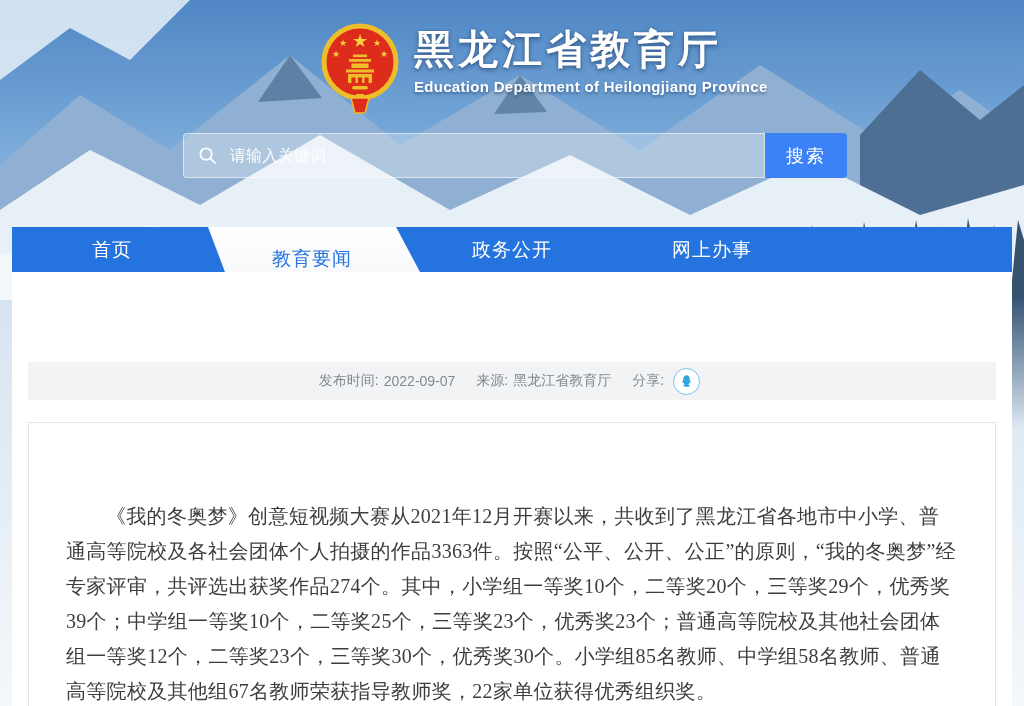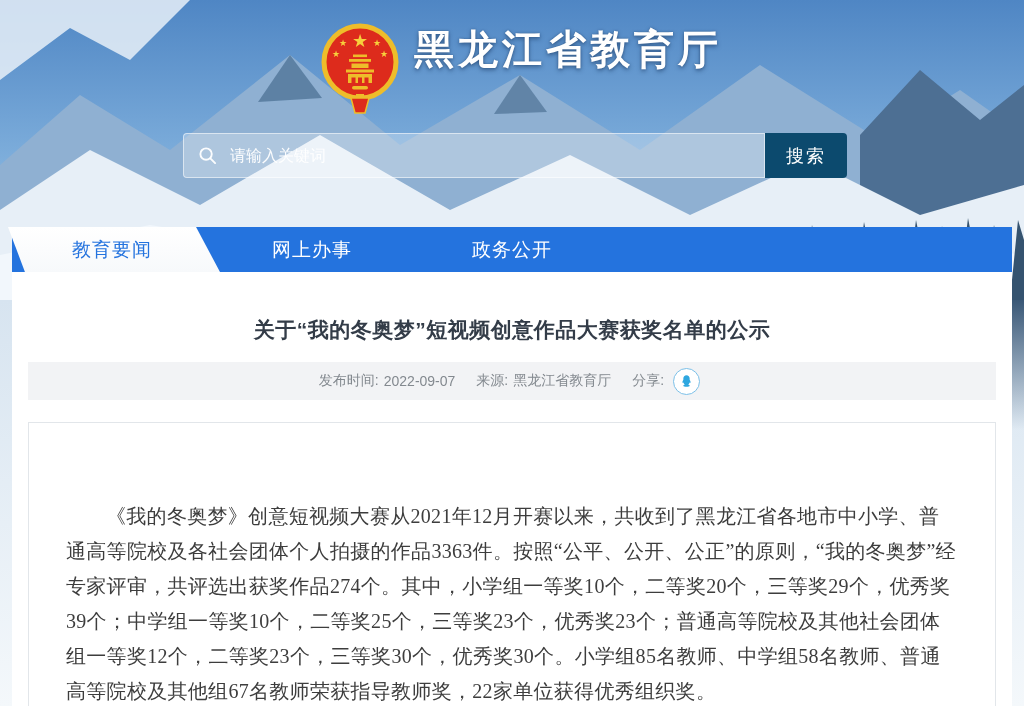--- a/index.html
+++ b/index.html
@@ -149,6 +149,7 @@
     </svg>
     <div class="brand-text">
       <div class="site-title">黑龙江省教育厅</div>
+      <div class="site-subtitle">Education Department of Heilongjiang Province</div>
     </div>
   </div>
 

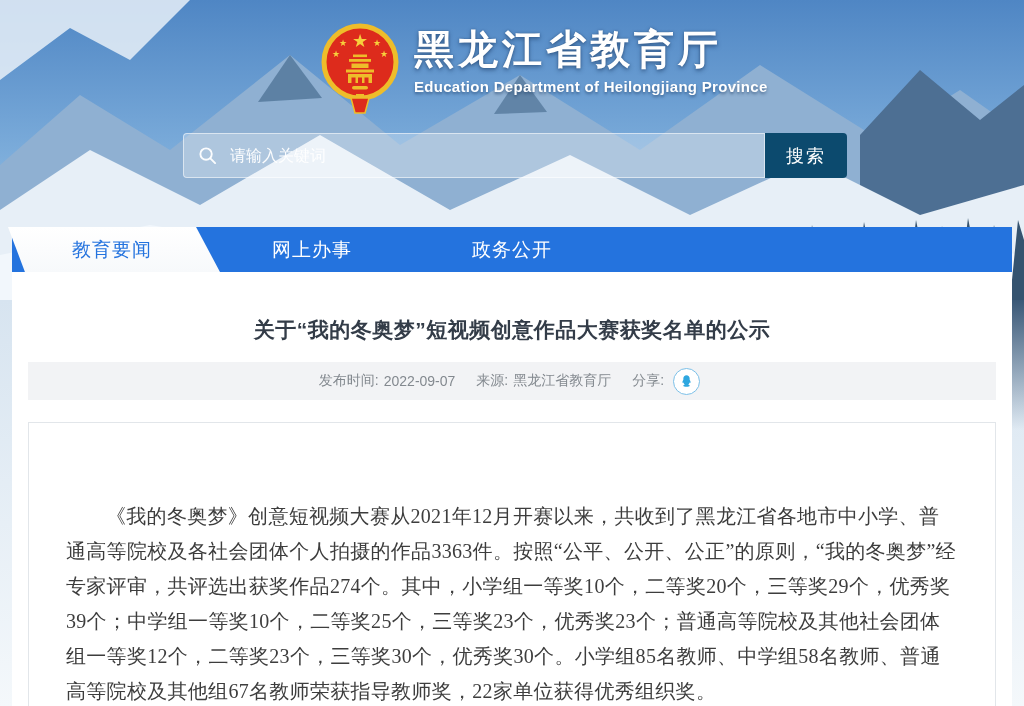--- a/index.html
+++ b/index.html
@@ -39,7 +39,7 @@
   .search-box input::placeholder { color:rgba(255,255,255,.95); }
   .search-icon { position:absolute; left:15px; top:13px; width:19px; height:19px; pointer-events:none; }
   .search-btn {
-    width:82px; height:100%; border:none; background:#0c4a6e; color:#fff;
+    width:82px; height:100%; border:none; background:#3b82f6; color:#fff;
     font-size:18px; border-radius:0 4px 4px 0; cursor:pointer; font-family:inherit;
     letter-spacing:2px;
   }

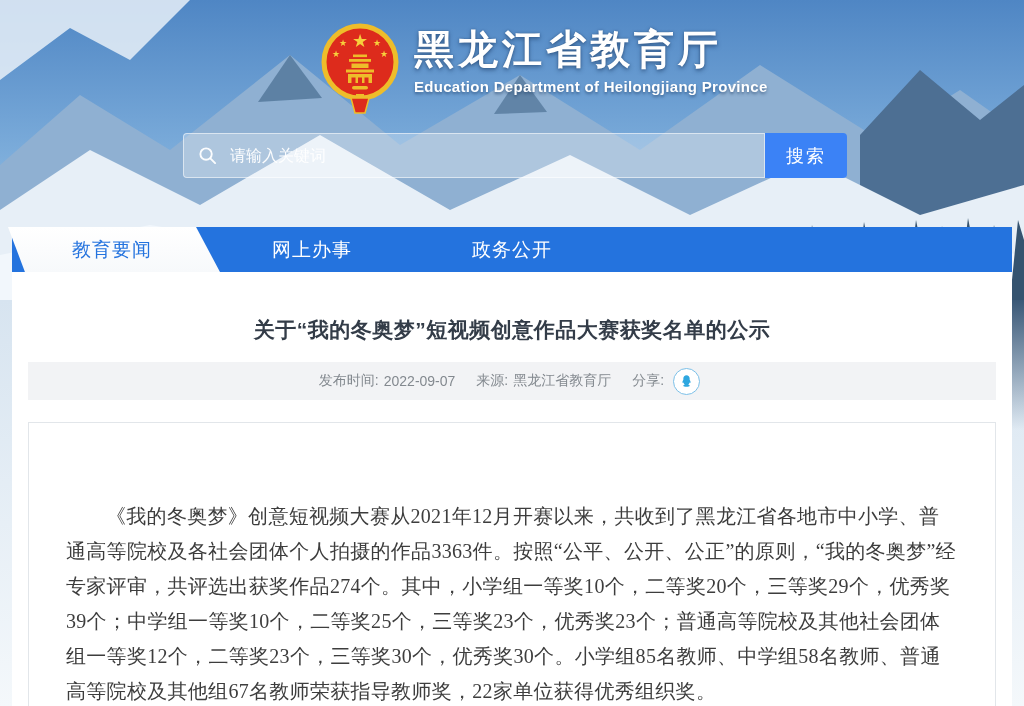--- a/index.html
+++ b/index.html
@@ -165,6 +165,9 @@
   </div>
 
   <nav class="main-nav">
+    <div class="nav-item">
+      <span class="nav-label">首页</span>
+    </div>
     <div class="nav-item active">
       <span class="nav-label">教育要闻</span>
     </div>

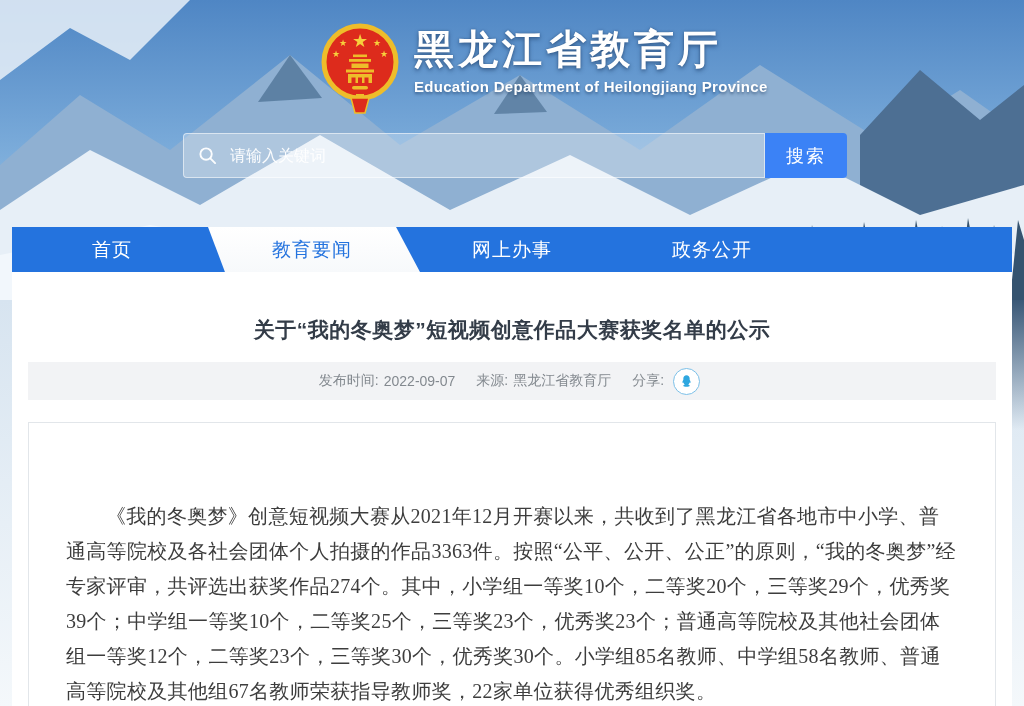--- a/index.html
+++ b/index.html
@@ -57,7 +57,7 @@
     clip-path:polygon(0% 0%, 88.7% 0%, 100% 100%, 8% 100%);
     z-index:1;
   }
-  .nav-item.active { color:#2473de; }
+  .nav-item.active { color:#2473de;align-items:flex-end; }
 
   
   .content-panel { position:absolute; left:12px; top:272px; width:1000px; height:434px; background:#fff; z-index:2; }

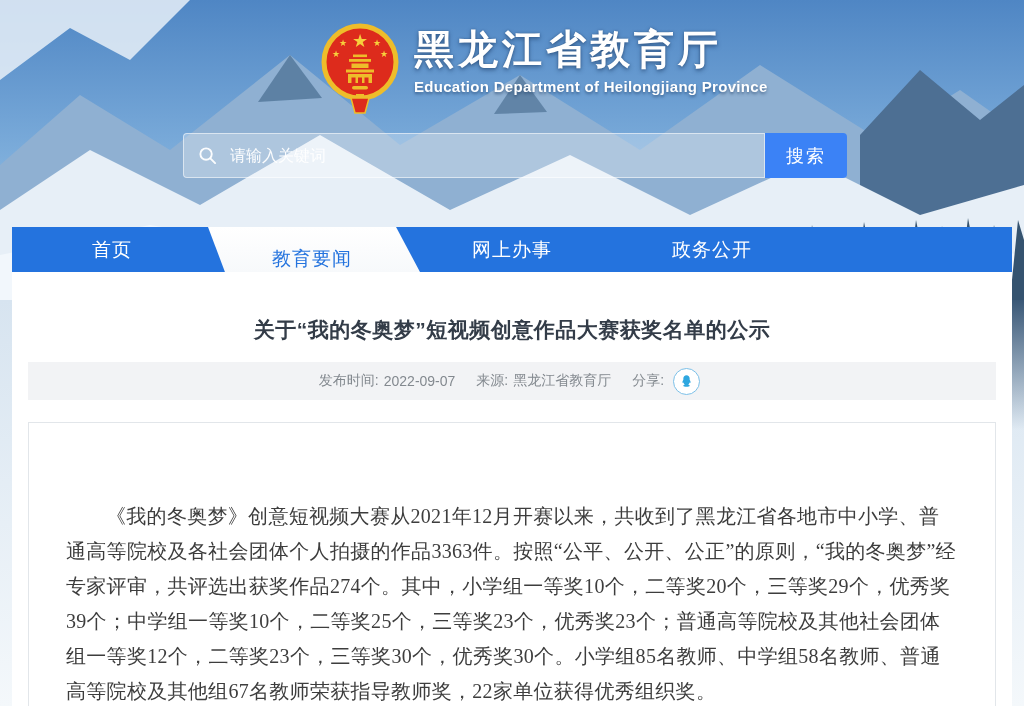--- a/index.html
+++ b/index.html
@@ -172,10 +172,10 @@
       <span class="nav-label">教育要闻</span>
     </div>
     <div class="nav-item">
+      <span class="nav-label">政务公开</span>
+    </div>
+    <div class="nav-item">
       <span class="nav-label">网上办事</span>
-    </div>
-    <div class="nav-item">
-      <span class="nav-label">政务公开</span>
     </div>
   </nav>
 

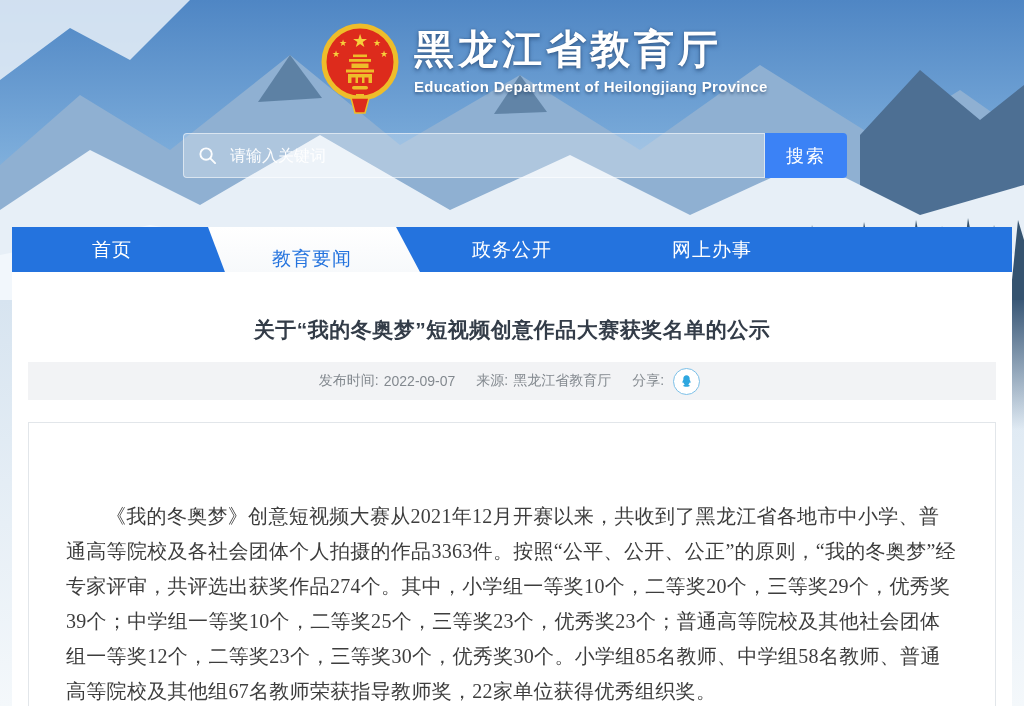--- a/index.html
+++ b/index.html
@@ -180,7 +180,6 @@
   </nav>
 
   <section class="content-panel">
-    <h1 class="article-title">关于“我的冬奥梦”短视频创意作品大赛获奖名单的公示</h1>
 
     <div class="meta-bar">
       <div class="meta-group">

